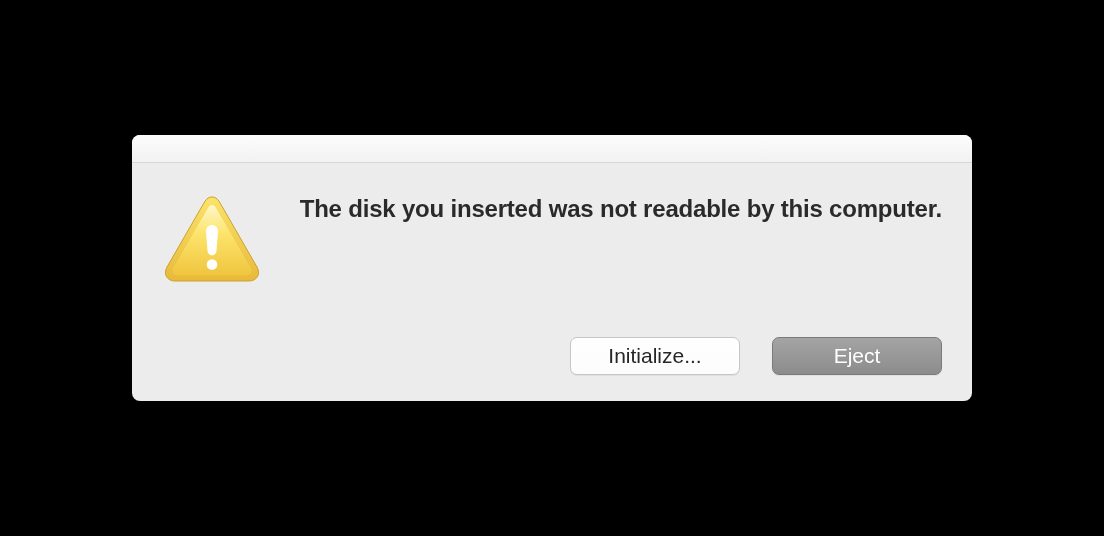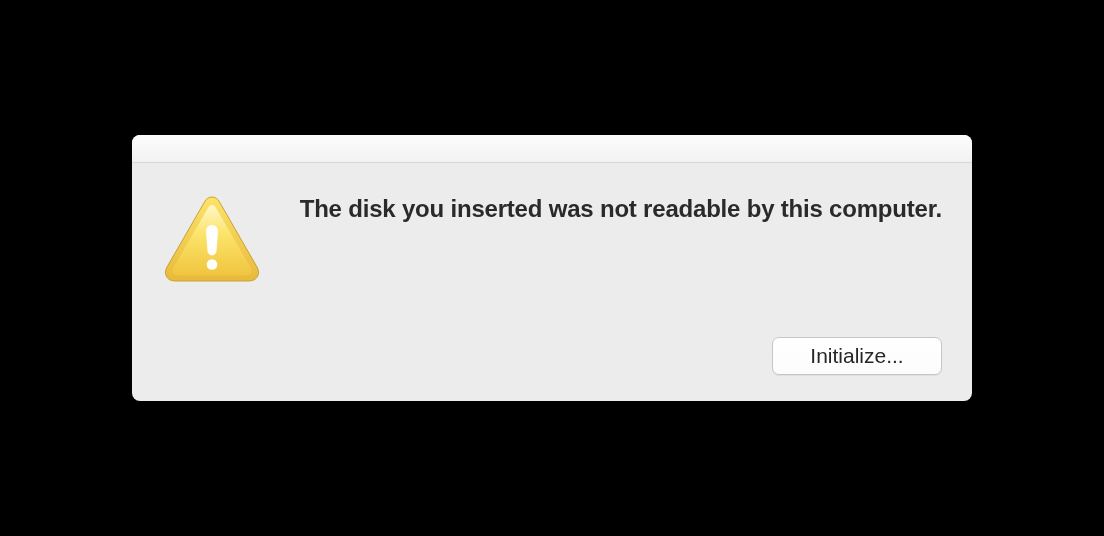--- a/index.html
+++ b/index.html
@@ -120,6 +120,7 @@
   </div>
   <div class="buttons">
     <button class="btn">Initialize...</button>
+    <button class="btn default">Eject</button>
   </div>
 </div>
 

